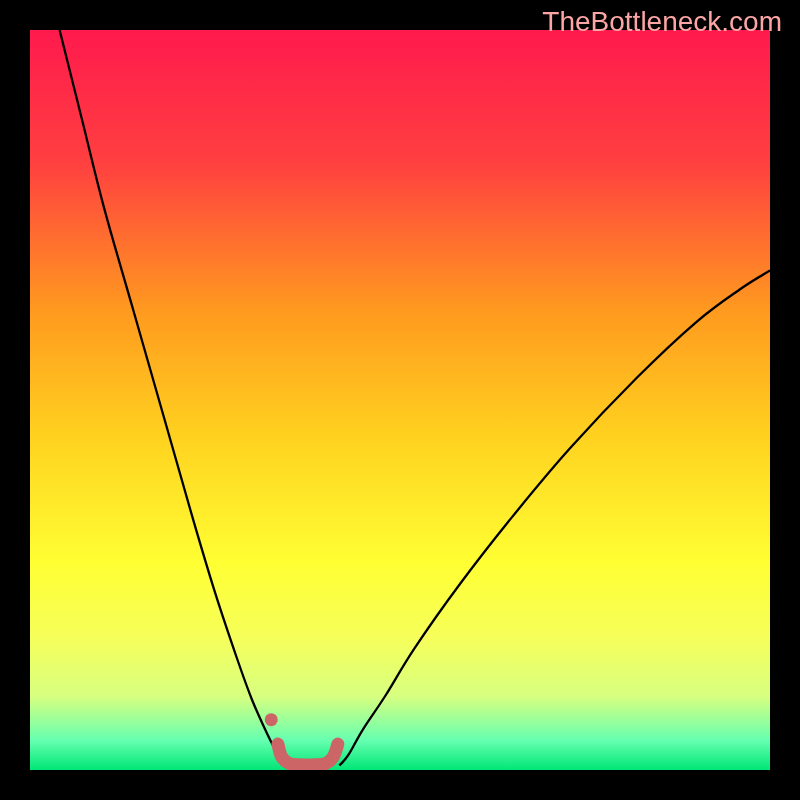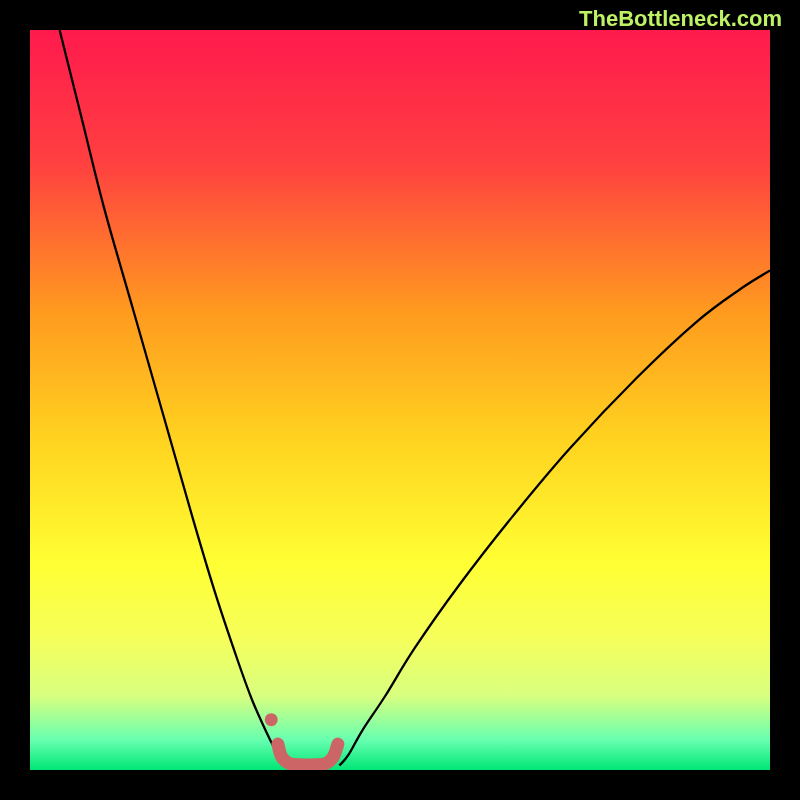--- a/index.html
+++ b/index.html
@@ -16,9 +16,9 @@
     position: absolute;
     top: 6px;
     right: 18px;
-    color: #bef264;
-    font-size: 22px;
-    font-weight: 700;
+    color: #fca5a5;
+    font-size: 28px;
+    font-weight: 400;
     z-index: 10;
   }
   .plot-area {

